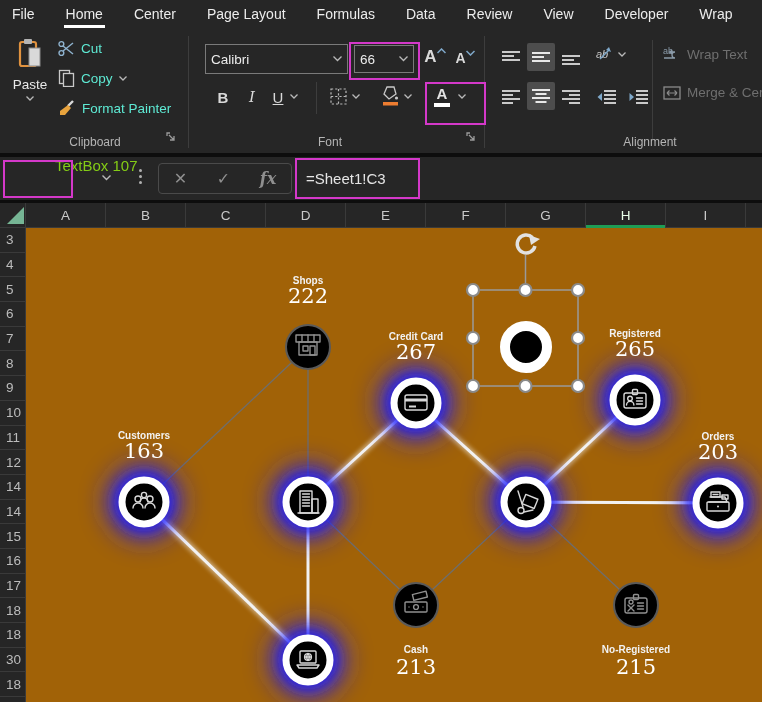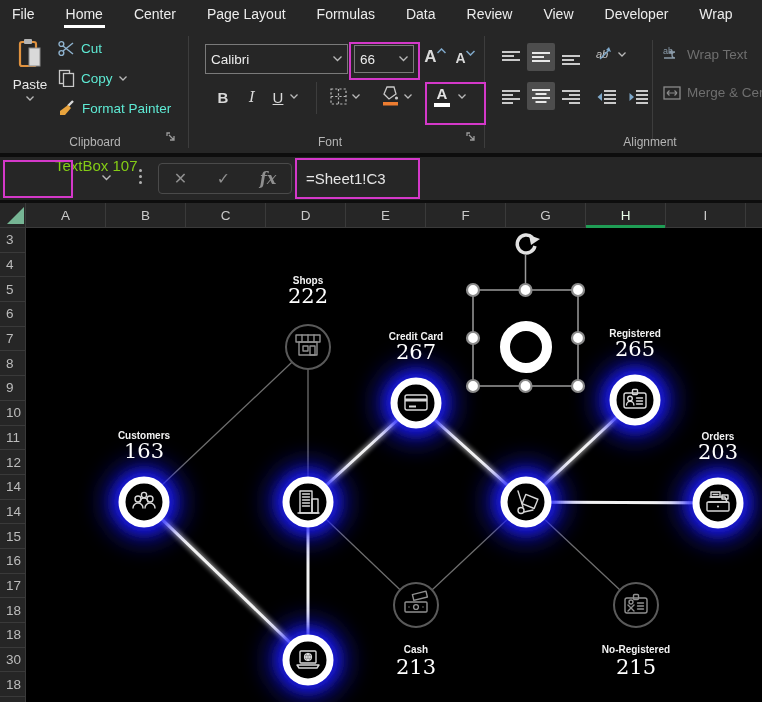--- a/index.html
+++ b/index.html
@@ -55,7 +55,7 @@
   .rowheads { width:26px; height:474px; background:#262626; overflow:hidden; }
   .rownum { width:26px; height:24.7px; font-size:13.5px; color:#bcbcbc; padding-left:6px; display:flex; align-items:center;
     border-bottom:1px solid #3a3a3a; border-right:1px solid #3a3a3a; }
-  .canvas { position:relative; width:736px; height:474px; background:#000000; }
+  .canvas { position:relative; width:736px; height:474px; background:#a16207; }
   .canvas svg { position:absolute; left:0; top:0; }
   
   .anno { position:absolute; border:2px solid #d438c9; z-index:60; pointer-events:none; }

